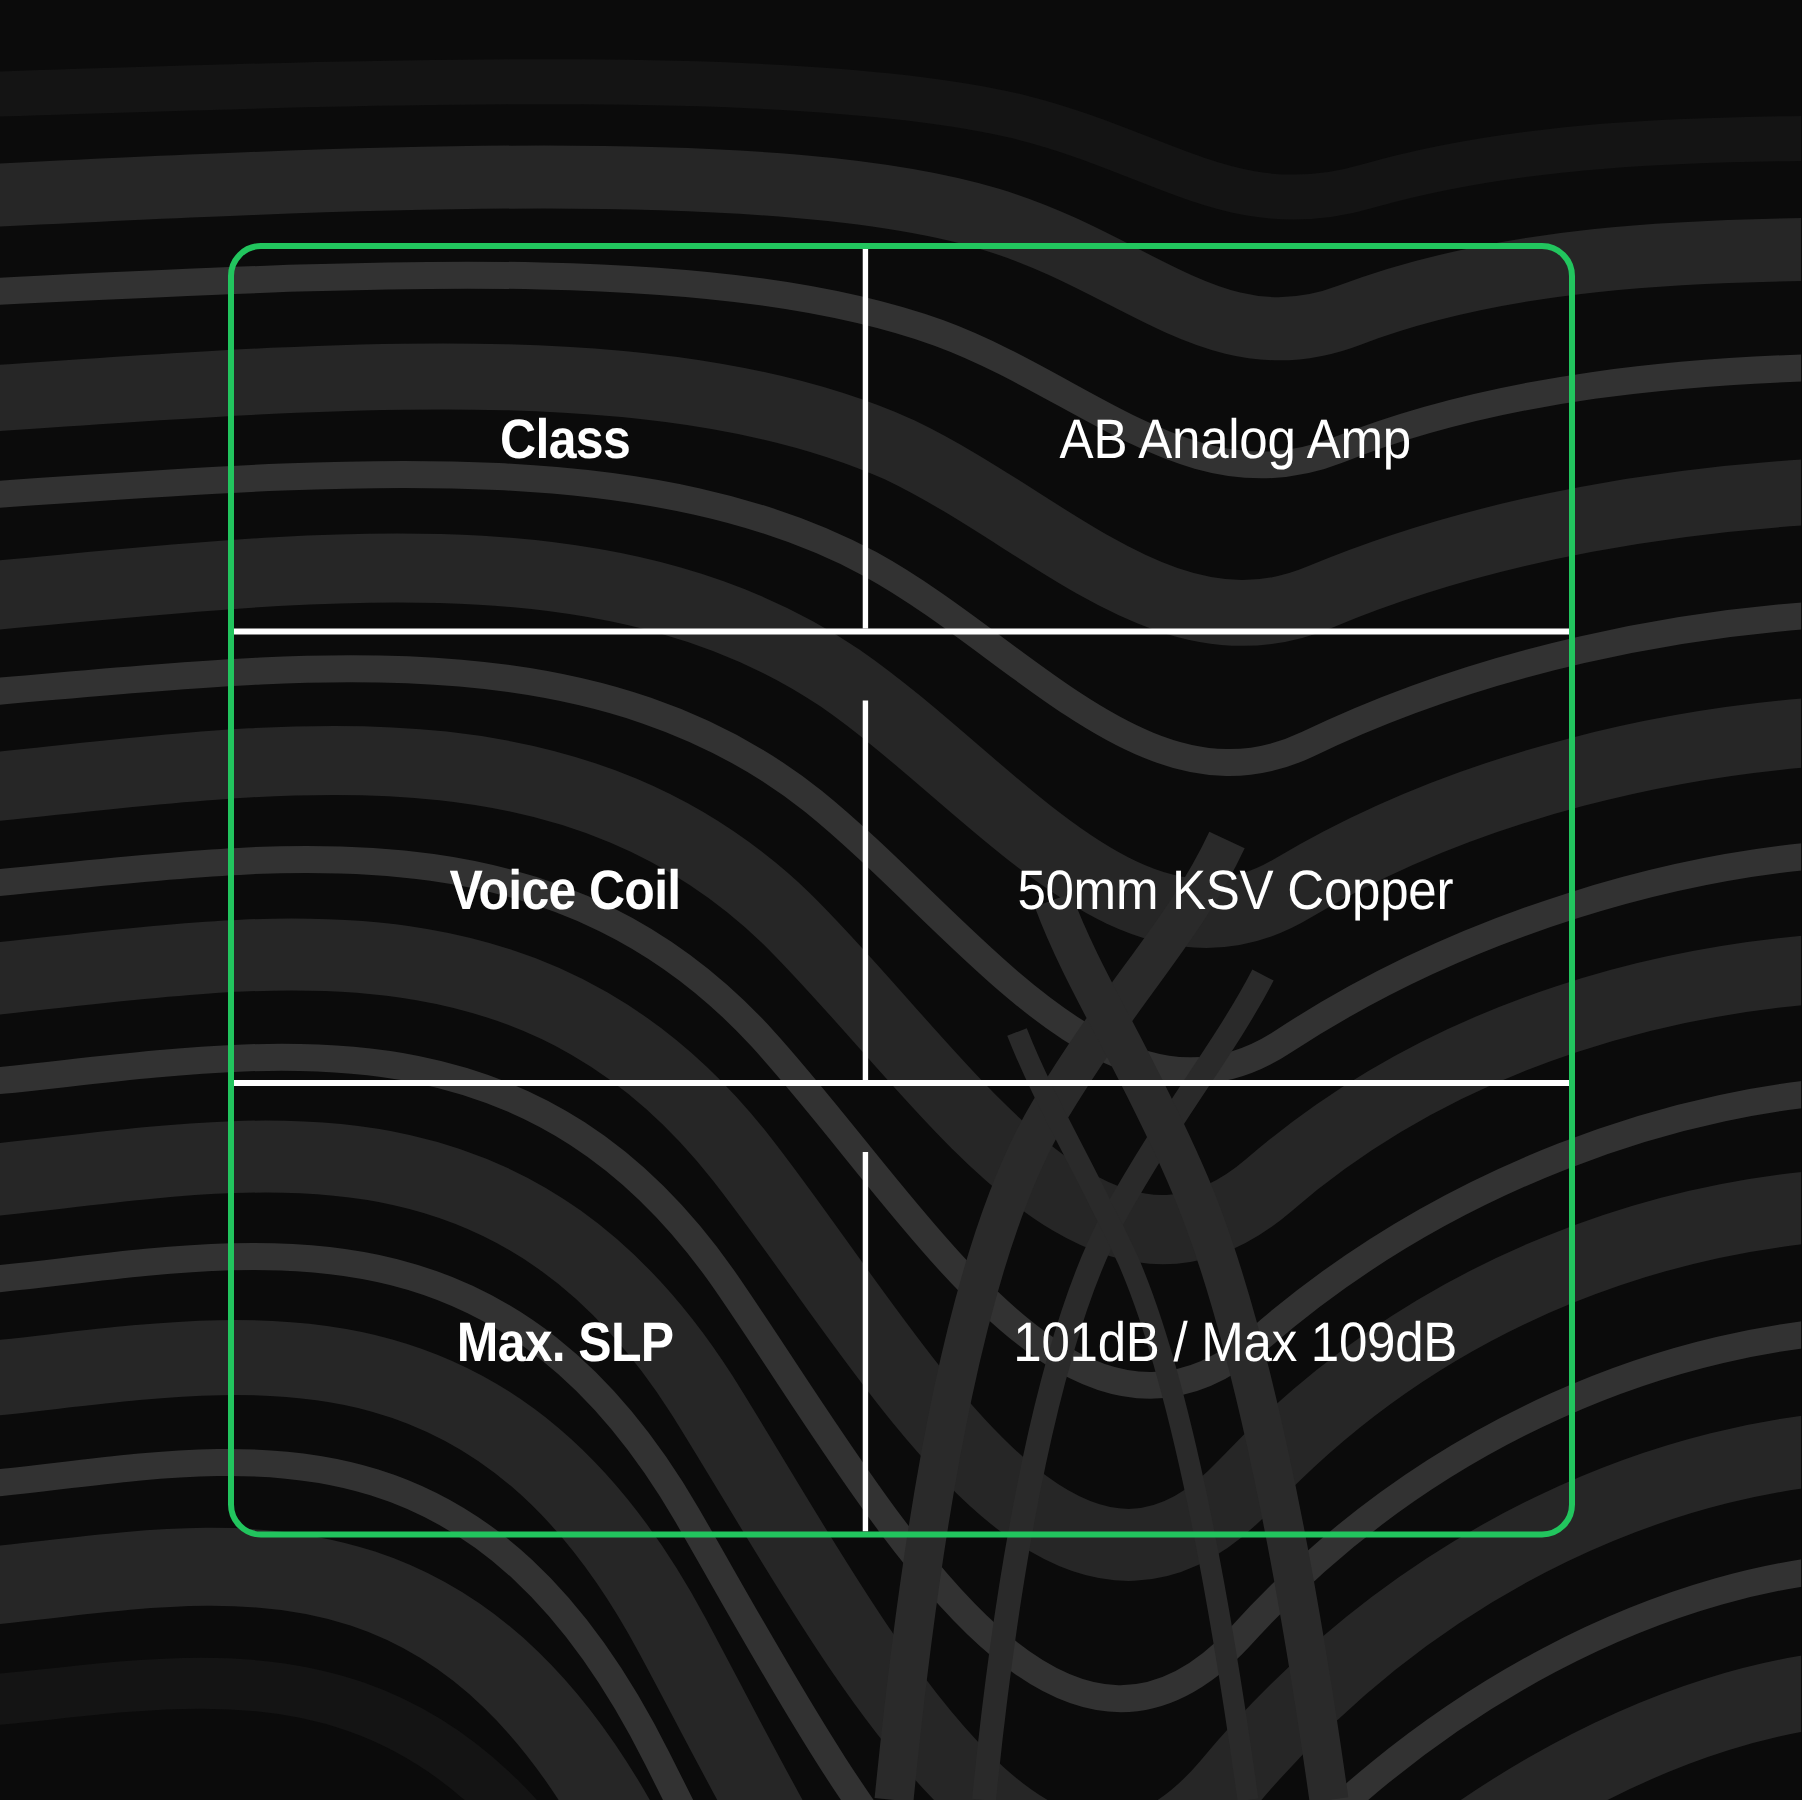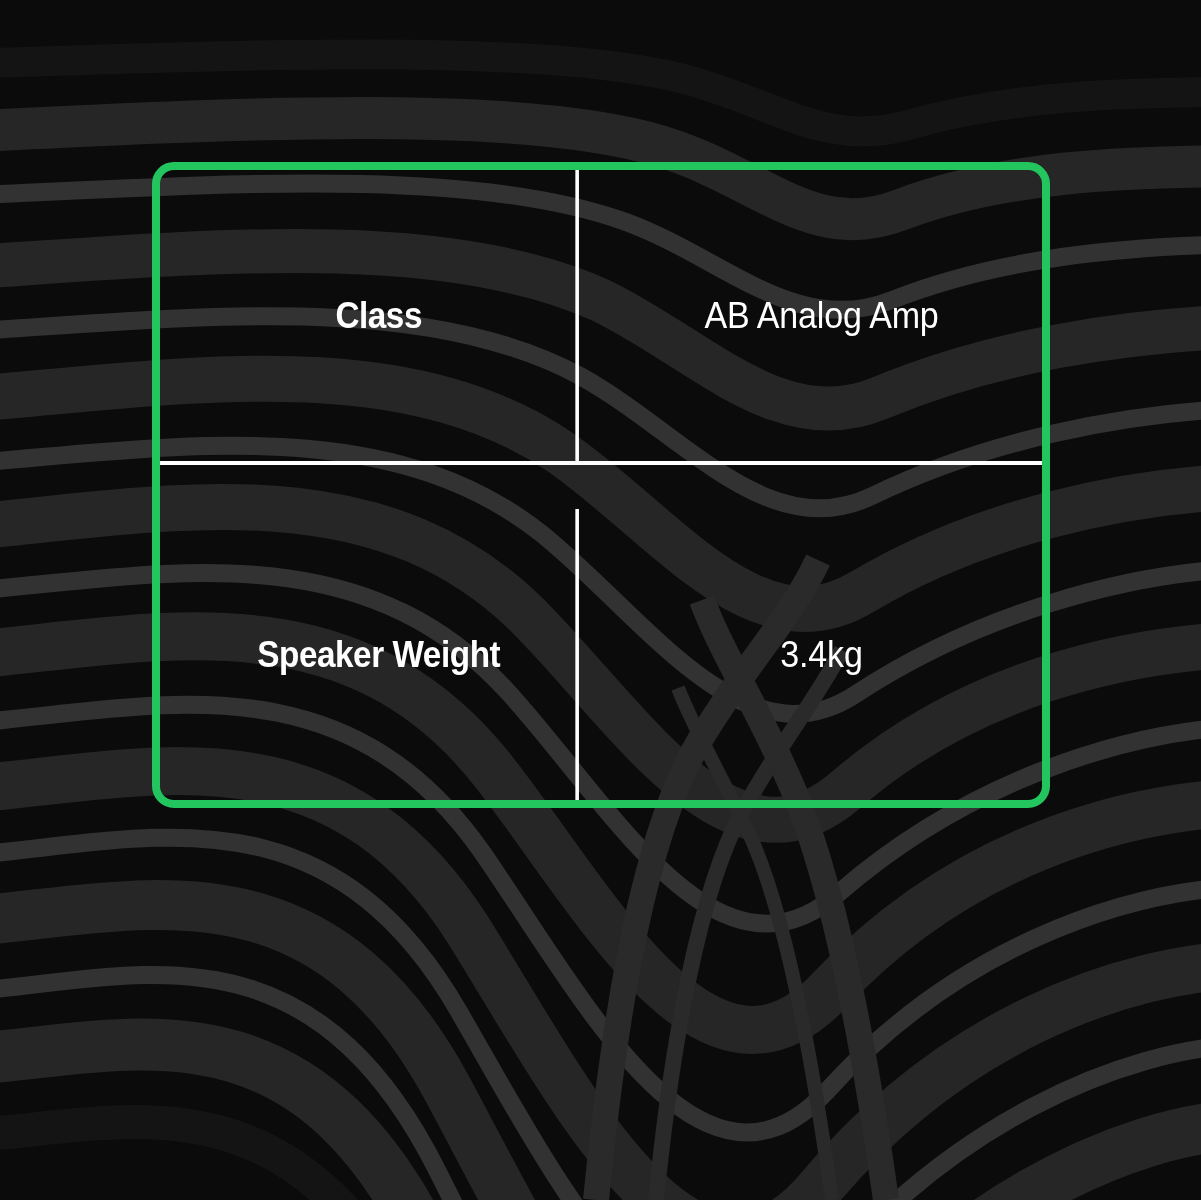--- a/index.html
+++ b/index.html
@@ -29,10 +29,10 @@
     left: 152px;
     top: 162px;
     width: 898px;
-    height: 646px;
+    height: 863px;
     z-index: 2;
     box-sizing: border-box;
-    border: 8px solid #22c55e;
+    border: 4px solid #22c55e;
     border-radius: 22px;
     display: flex;
     flex-direction: column;

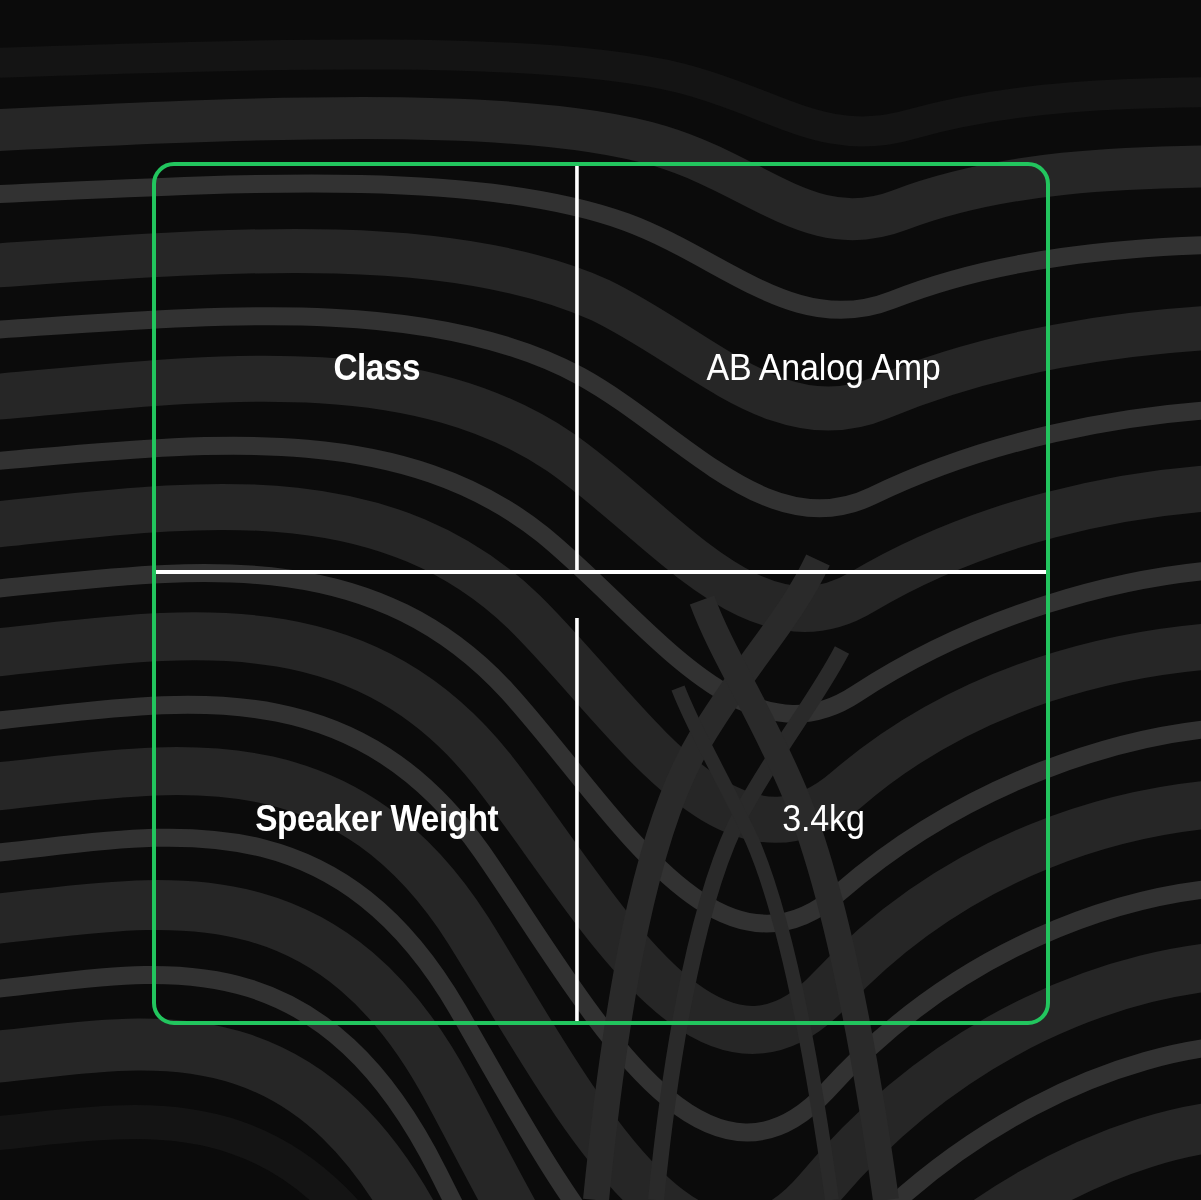--- a/index.html
+++ b/index.html
@@ -133,10 +133,6 @@
 
 
 
-    <div class="spec-row">
-      <div class="cell cell-label">Speaker Weight</div>
-      <div class="cell cell-value">3.4kg</div>
-    </div>
 
 
 

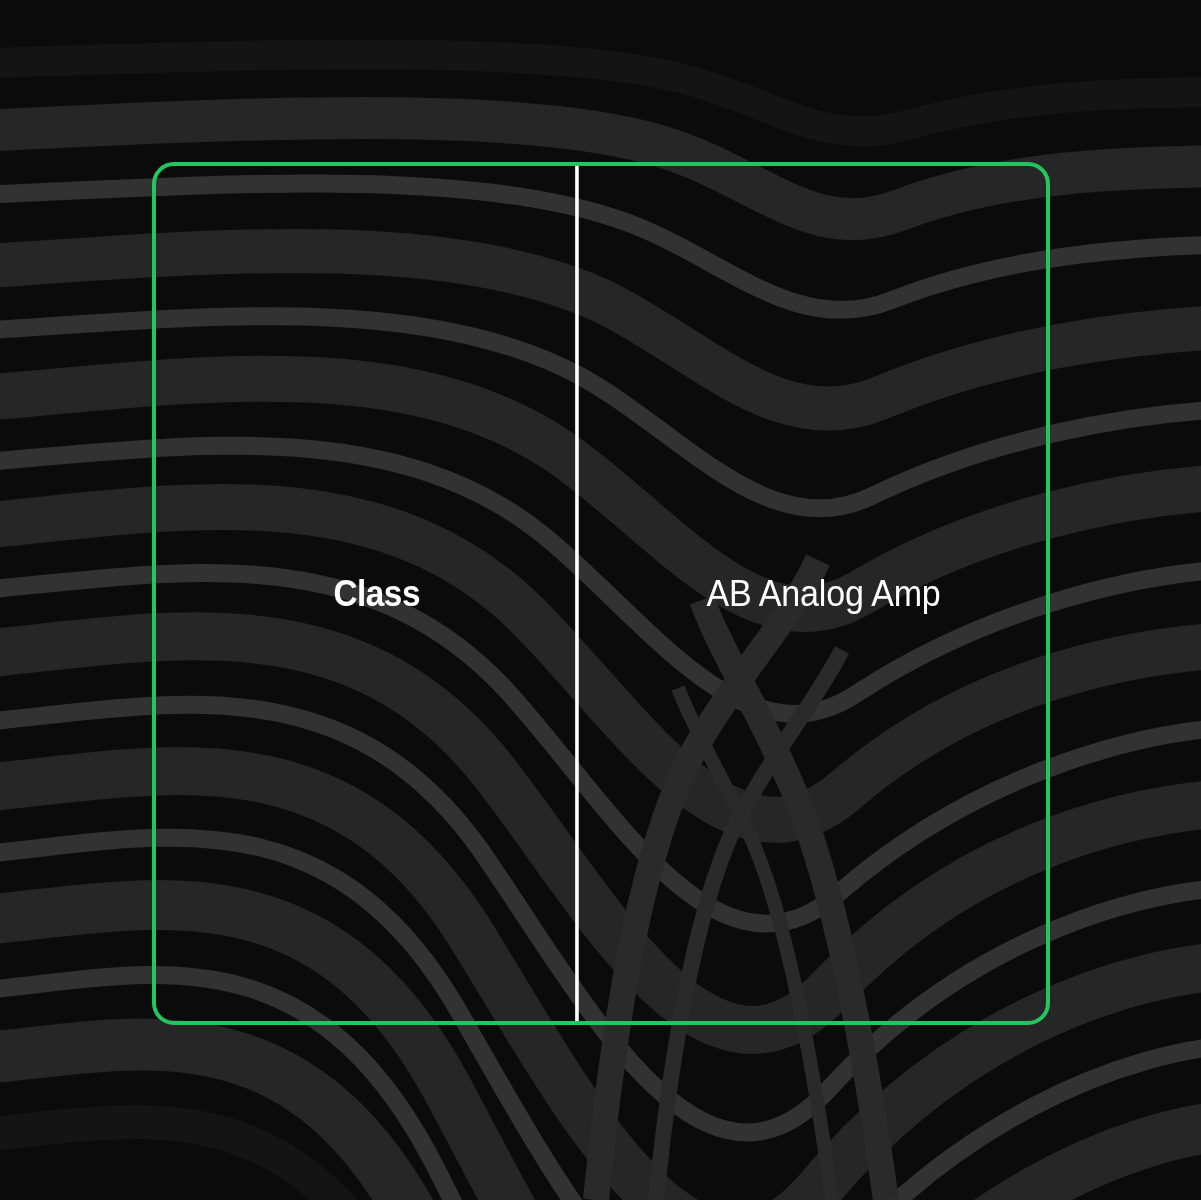--- a/index.html
+++ b/index.html
@@ -134,6 +134,10 @@
 
 
 
+    <div class="spec-row">
+      <div class="cell cell-label">Voice Coil</div>
+      <div class="cell cell-value">50mm KSV Copper</div>
+    </div>
 
 
 

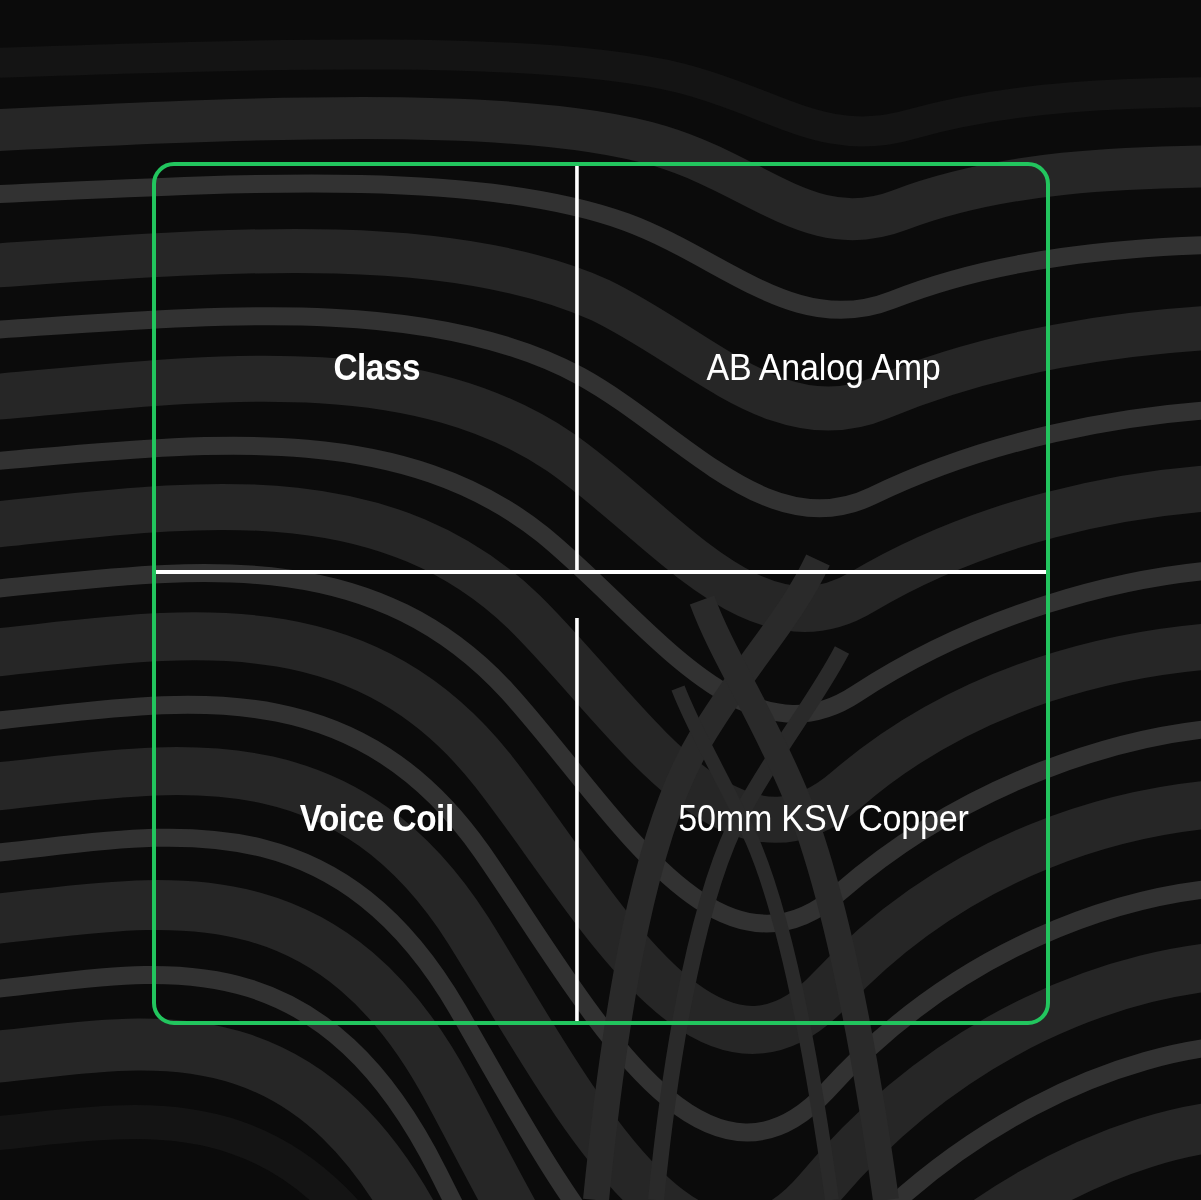--- a/index.html
+++ b/index.html
@@ -140,6 +140,10 @@
     </div>
 
 
+    <div class="spec-row">
+      <div class="cell cell-label">Max. SLP</div>
+      <div class="cell cell-value">101dB / Max 109dB</div>
+    </div>
 
   </div>
 </div>

